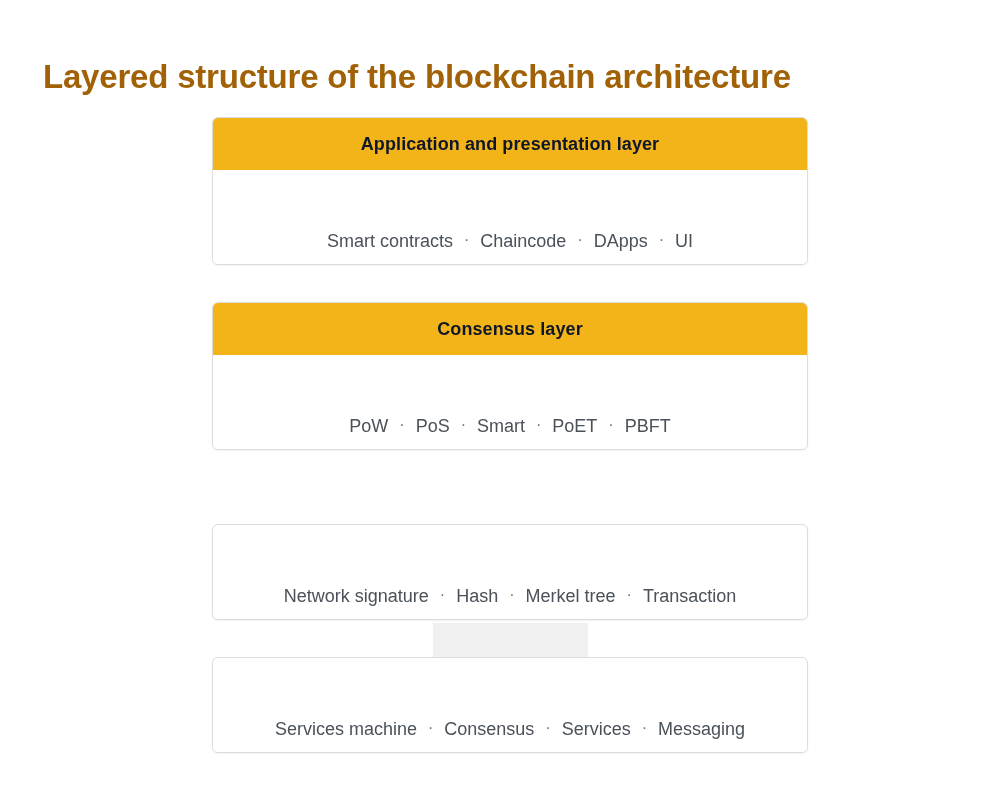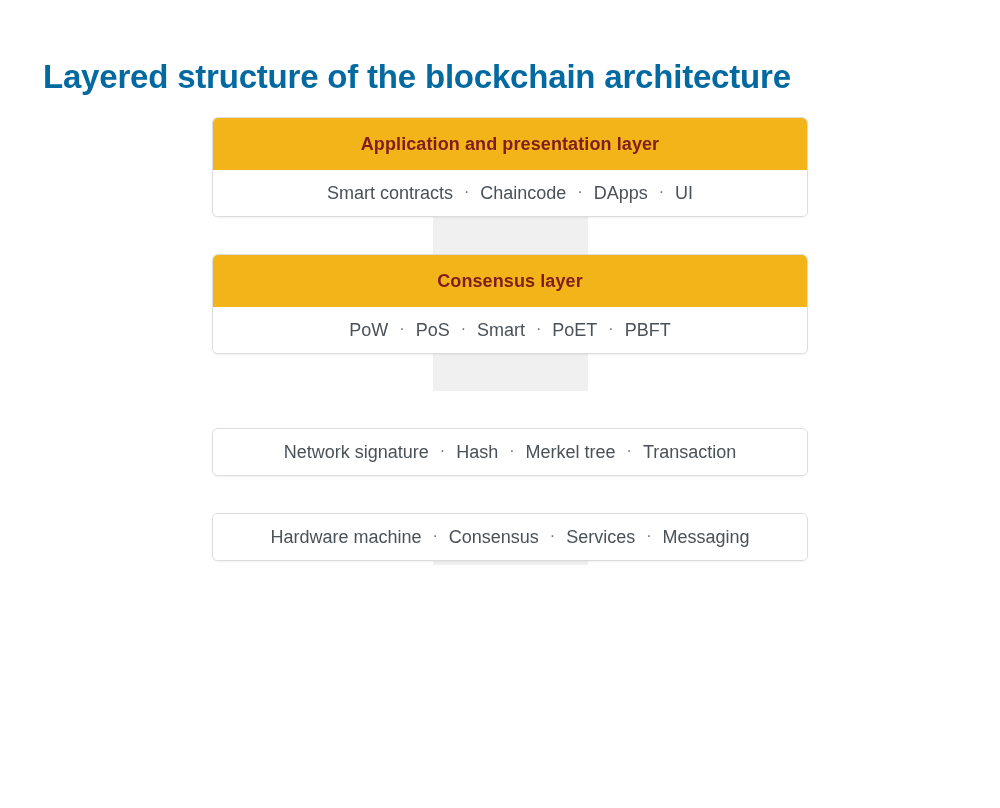--- a/index.html
+++ b/index.html
@@ -21,7 +21,7 @@
     top: 36px;
     font-size: 33px;
     font-weight: bold;
-    color: #0369a1;
+    color: #a16207;
     letter-spacing: -0.2px;
     white-space: nowrap;
     font-stretch: condensed;

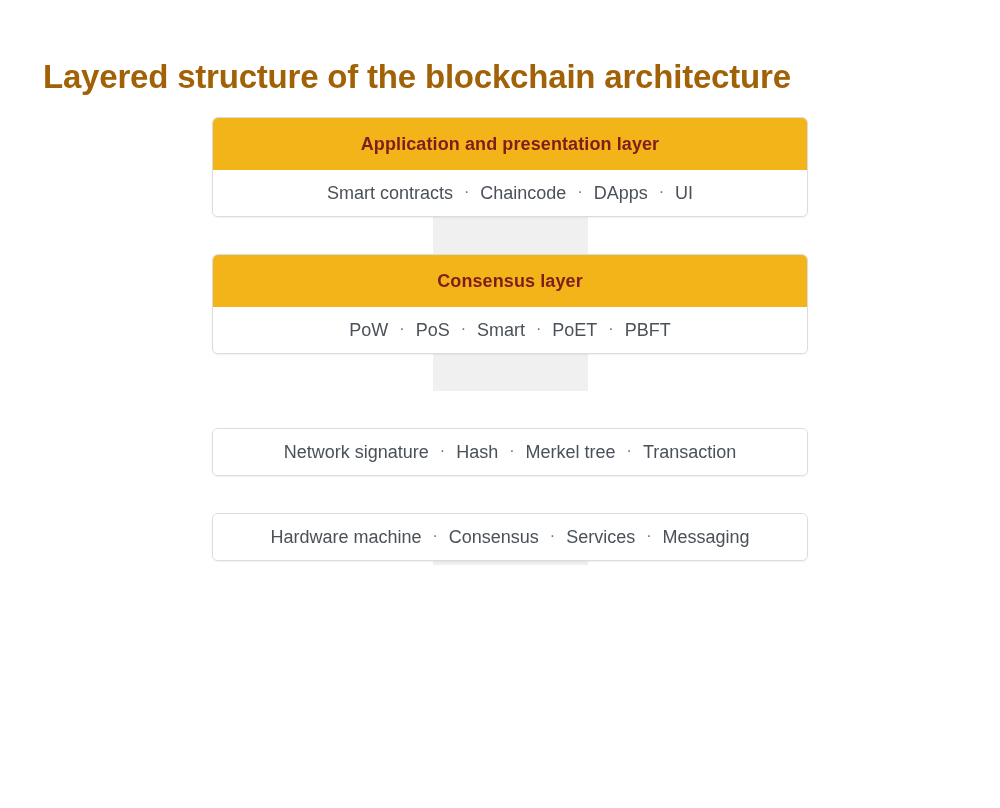--- a/index.html
+++ b/index.html
@@ -64,7 +64,7 @@
   .layer-header {
     height: 52px;
     background: #f2b418;
-    color: #7f1d1d;
+    color: #0f172a;
     display: flex;
     align-items: center;
     justify-content: center;

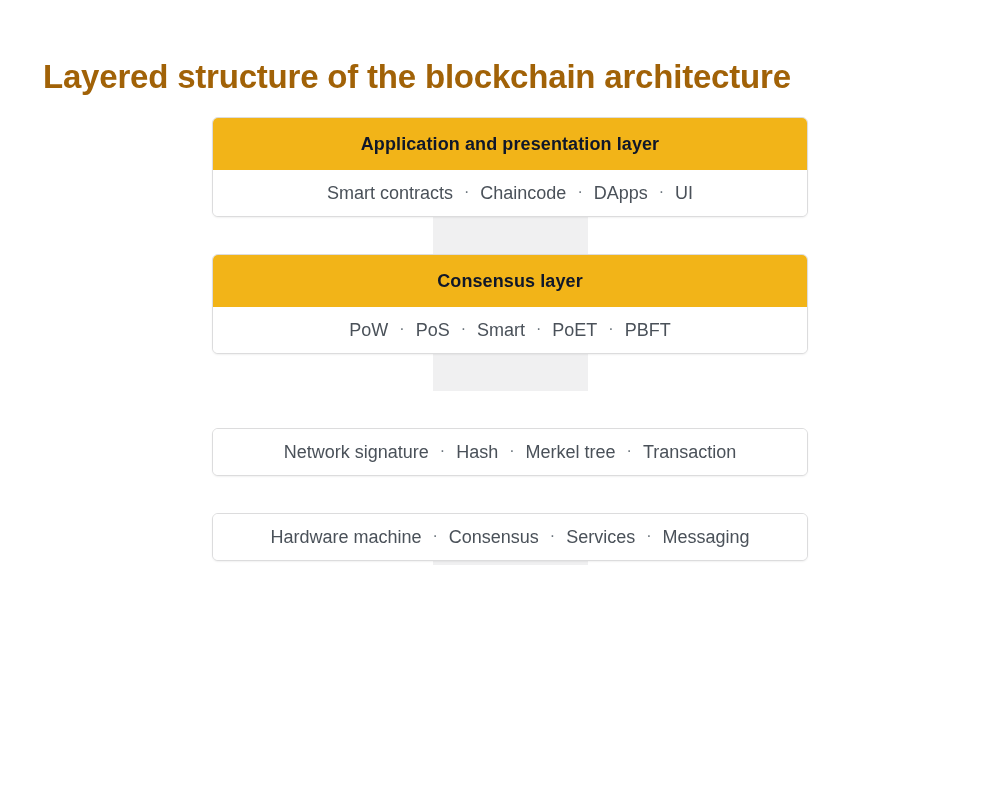--- a/index.html
+++ b/index.html
@@ -83,6 +83,7 @@
     color: #4a5159;
     font-size: 18px;
     font-weight: normal;
+    margin-top: 48px;
   }
 
   .items {

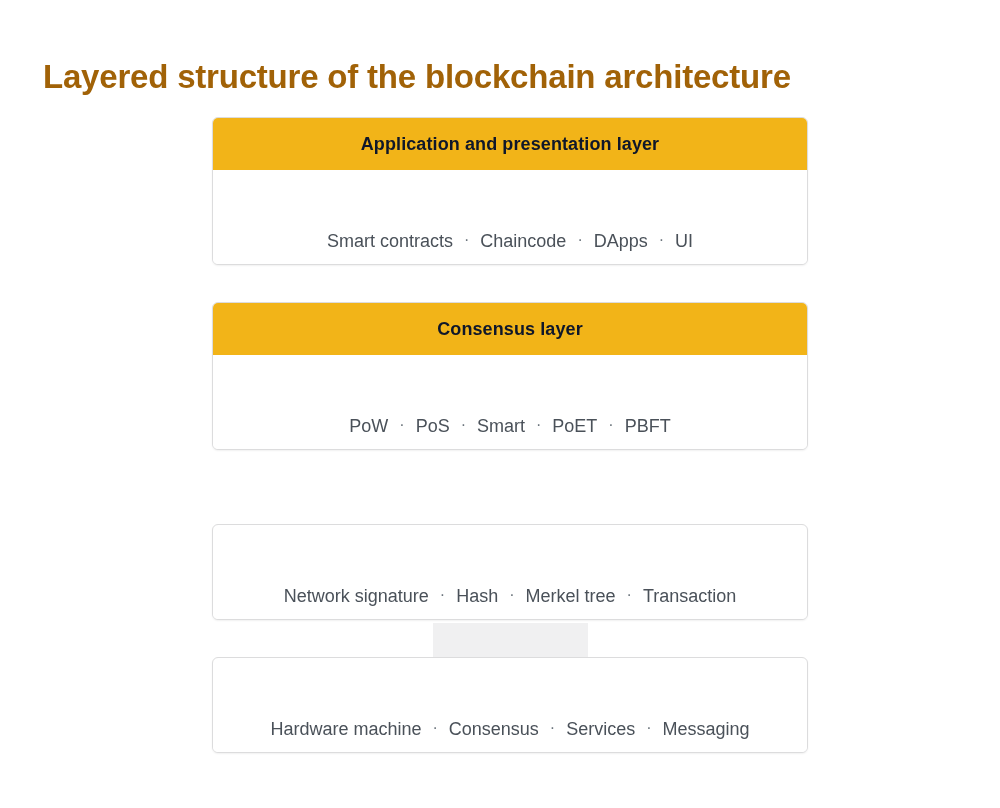--- a/index.html
+++ b/index.html
@@ -179,7 +179,7 @@
       <div class="layer">
         <div class="layer-body">
           <div class="items">
-            <span class="item">Hardware machine</span>
+            <span class="item">Services machine</span>
             <span class="sep">·</span>
             <span class="item">Consensus</span>
             <span class="sep">·</span>

